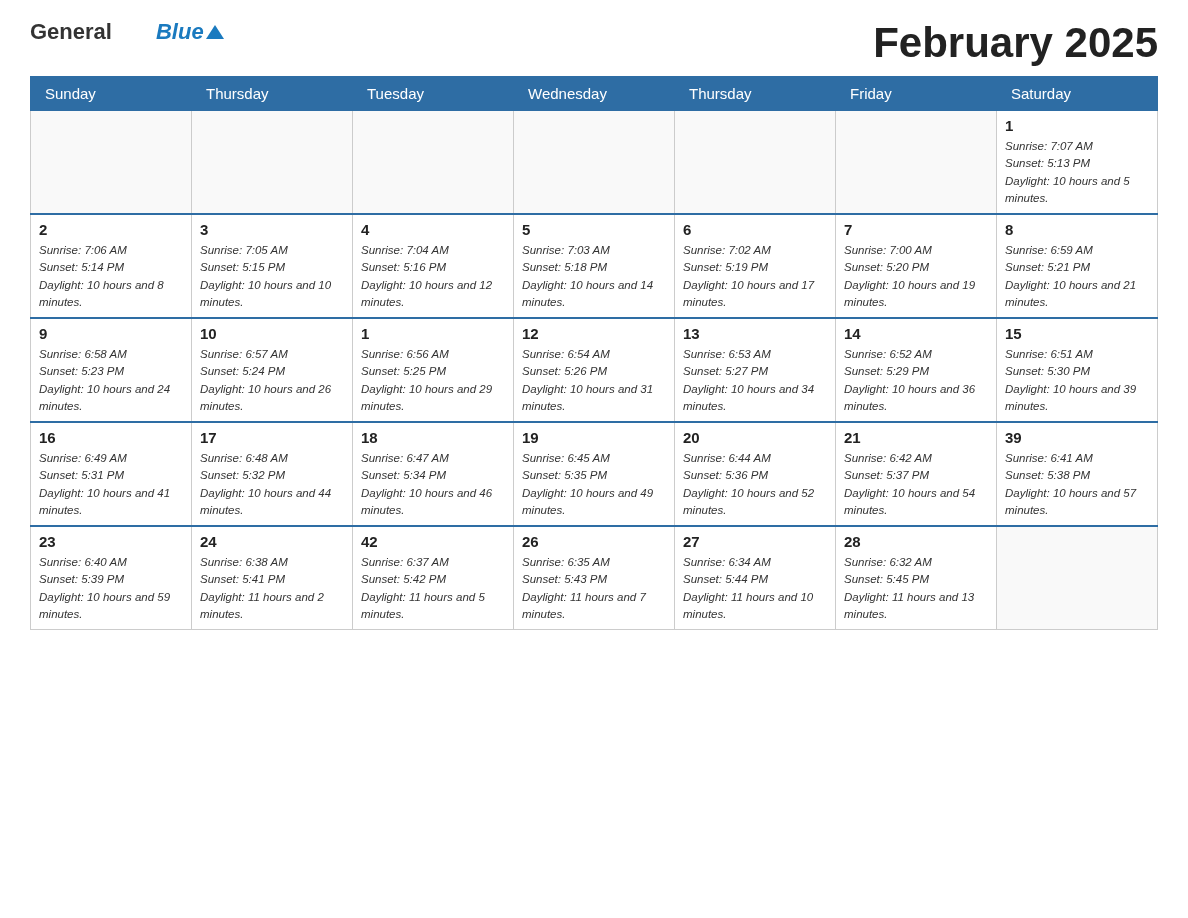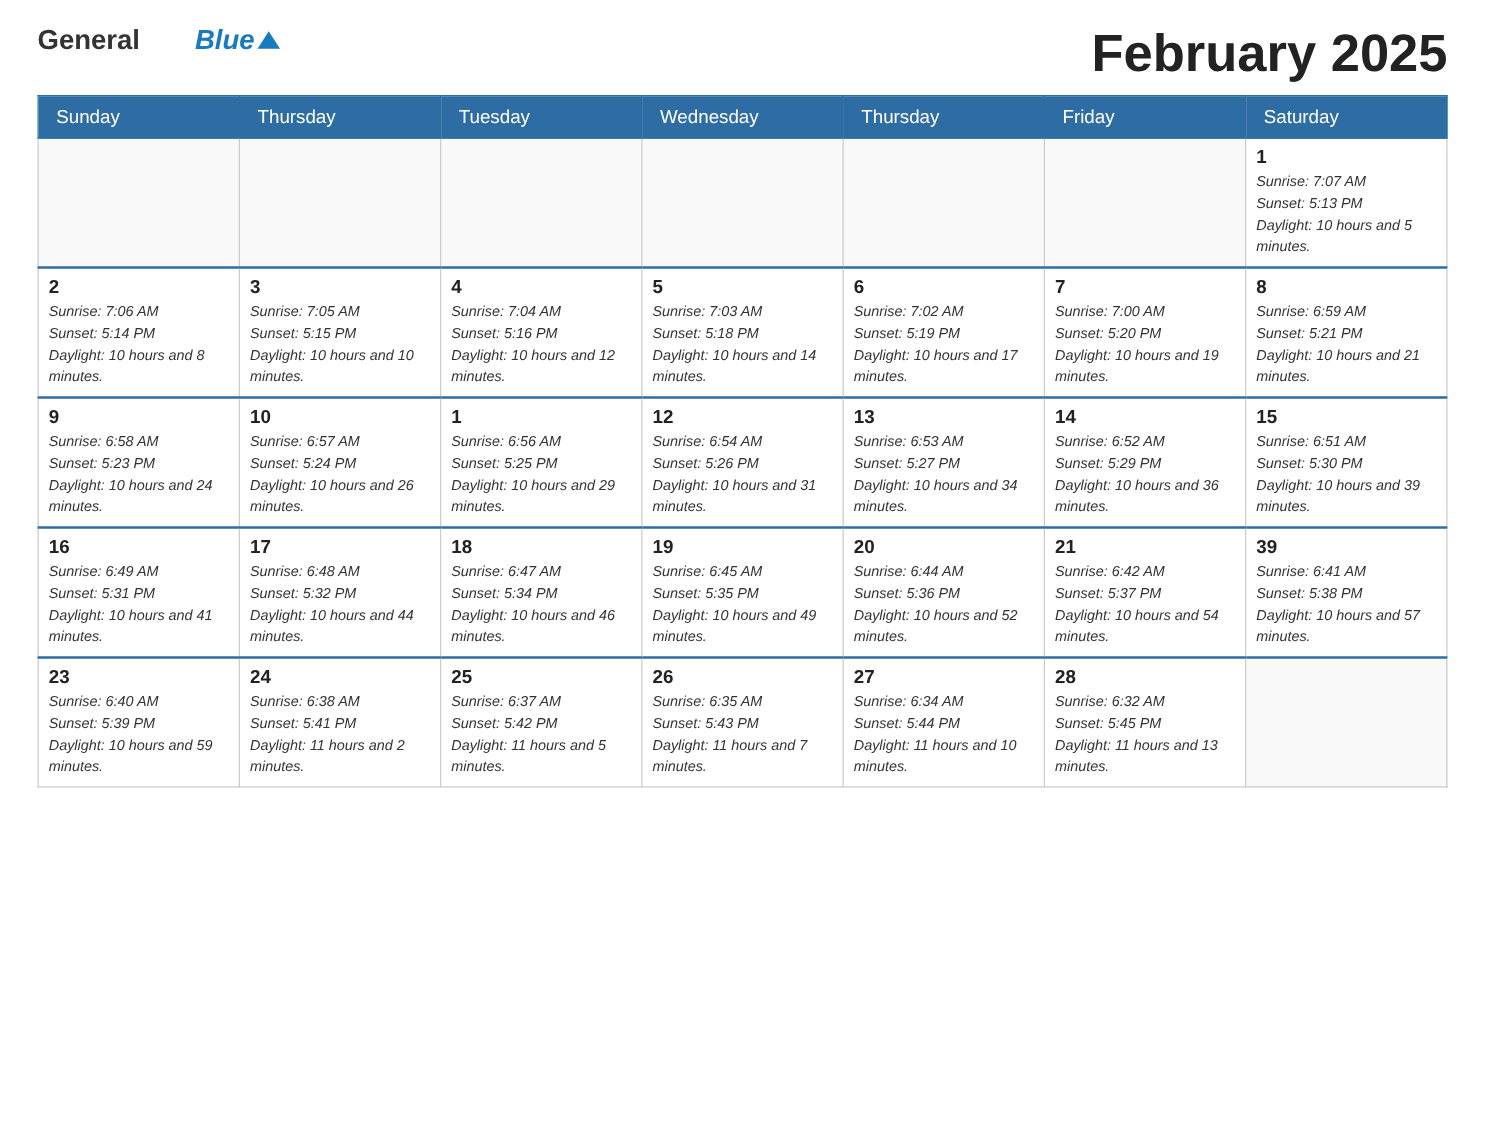--- a/index.html
+++ b/index.html
@@ -233,7 +233,7 @@
           <div class="day-info">Sunrise: 6:38 AM<br>Sunset: 5:41 PM<br>Daylight: 11 hours and 2 minutes.</div>
         </td>
         <td>
-          <span class="day-number">25</span>
+          <span class="day-number">42</span>
           <div class="day-info">Sunrise: 6:37 AM<br>Sunset: 5:42 PM<br>Daylight: 11 hours and 5 minutes.</div>
         </td>
         <td>

